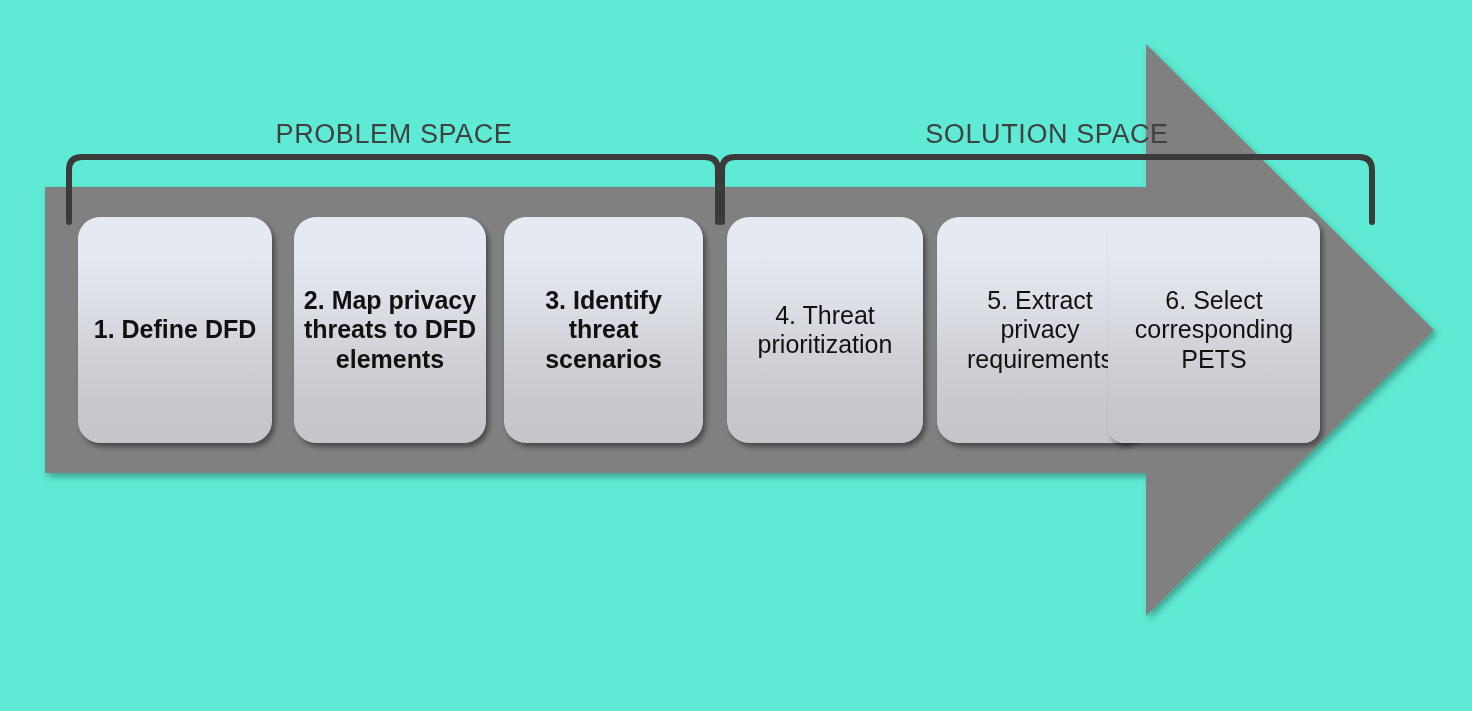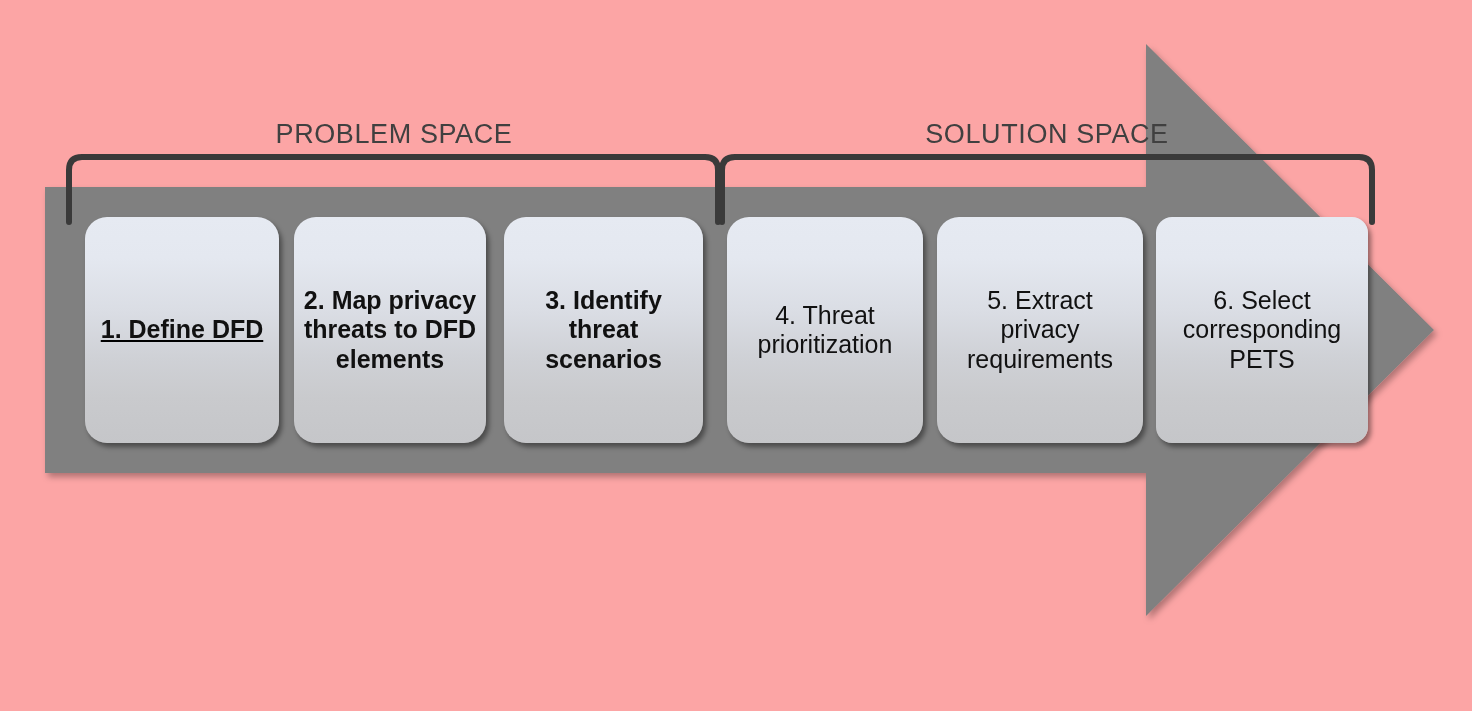--- a/index.html
+++ b/index.html
@@ -14,7 +14,7 @@
     position: relative;
     width: 1472px;
     height: 711px;
-    background: #fca5a5;
+    background: #5eead4;
     overflow: hidden;
   }
 

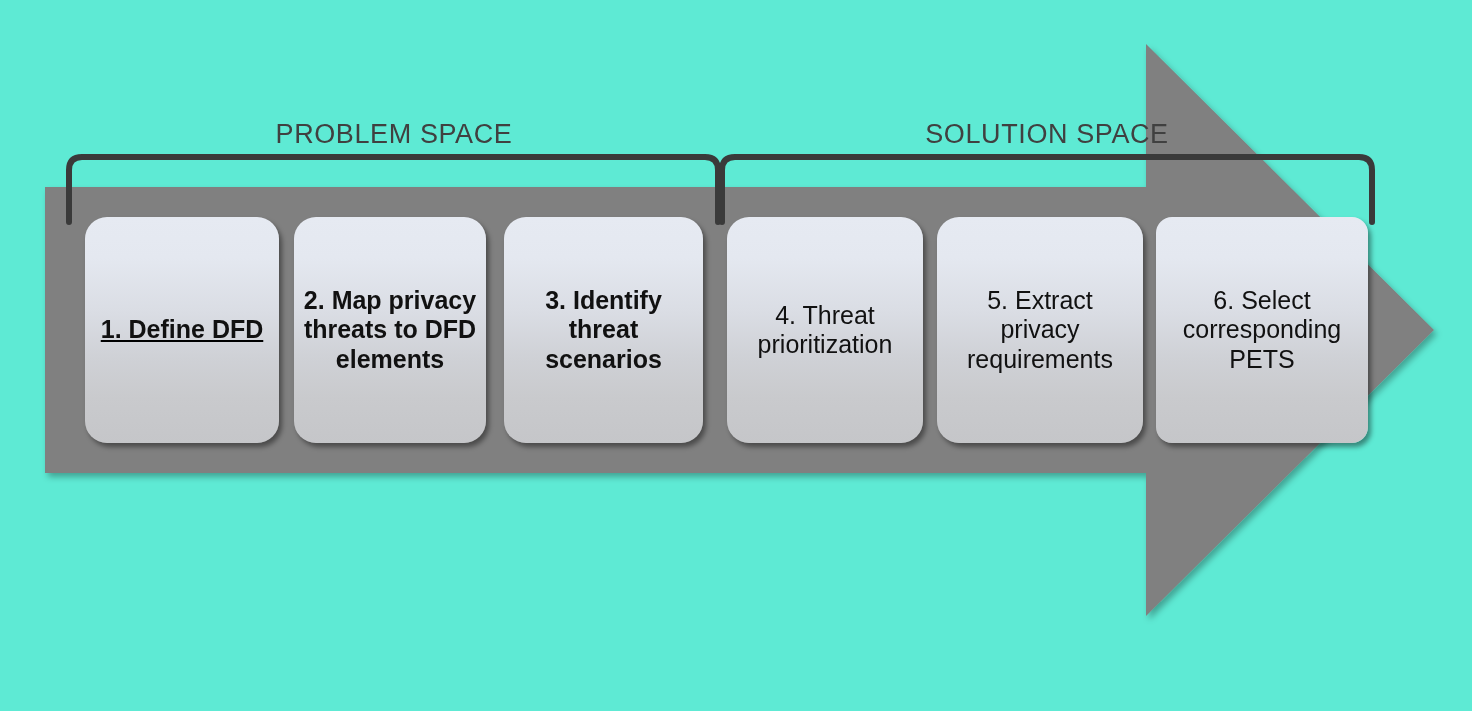--- a/index.html
+++ b/index.html
@@ -100,7 +100,7 @@
   #step-3 { left: 504px;  width: 199px; }
   #step-4 { left: 727px;  width: 196px; justify-content: flex-end; }
   #step-5 { left: 937px;  width: 206px; align-items: center; }
-  #step-6 { left: 1156px; width: 212px; border-radius: 16px; }
+  #step-6 { left: 1108px; width: 212px; border-radius: 16px; }
 </style>
 </head>
 <body>

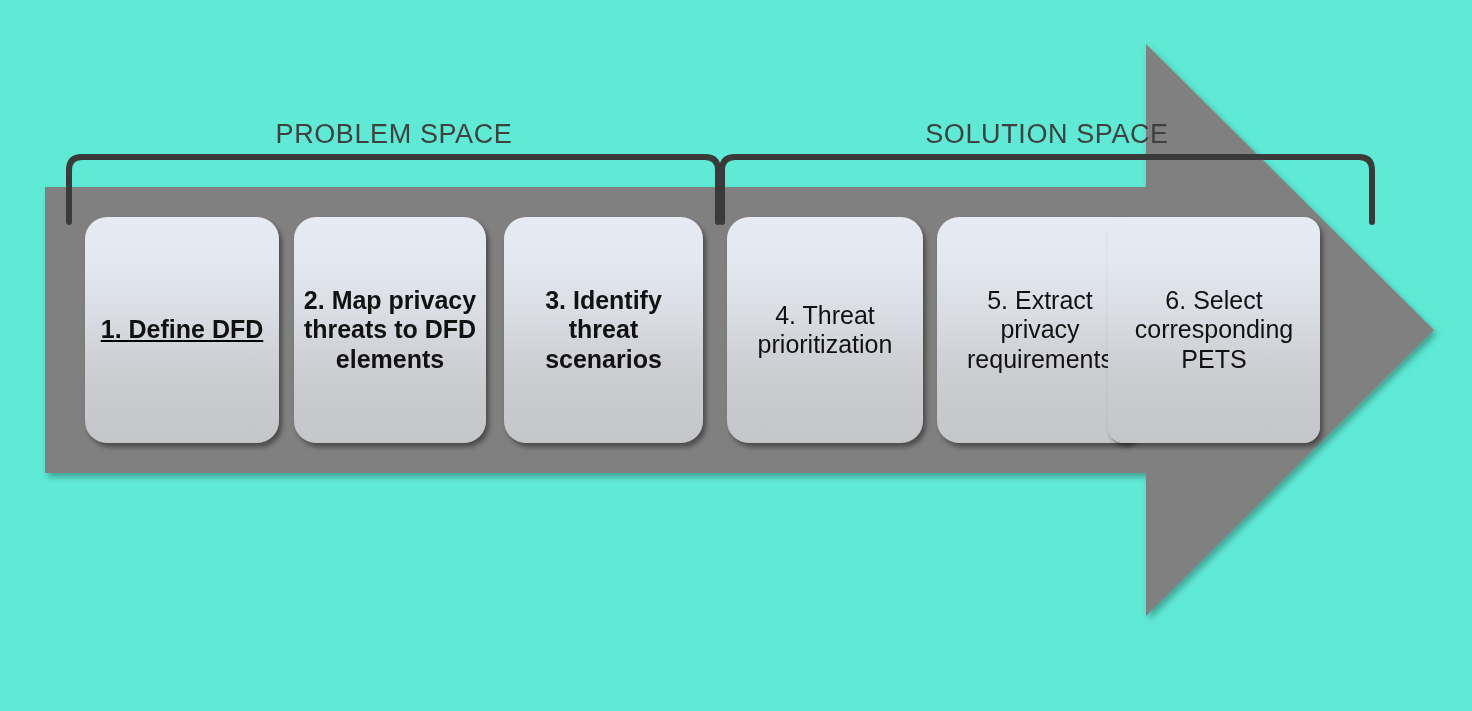--- a/index.html
+++ b/index.html
@@ -95,7 +95,7 @@
   .step-text.bold { font-weight: 700; }
   .step-text.regular { font-weight: 400; }
 
-  #step-1 { left: 85px;   width: 194px; text-decoration: underline; }
+  #step-1 { left: 78px;   width: 194px; }
   #step-2 { left: 294px;  width: 192px; align-items: center; }
   #step-3 { left: 504px;  width: 199px; }
   #step-4 { left: 727px;  width: 196px; justify-content: flex-end; }

